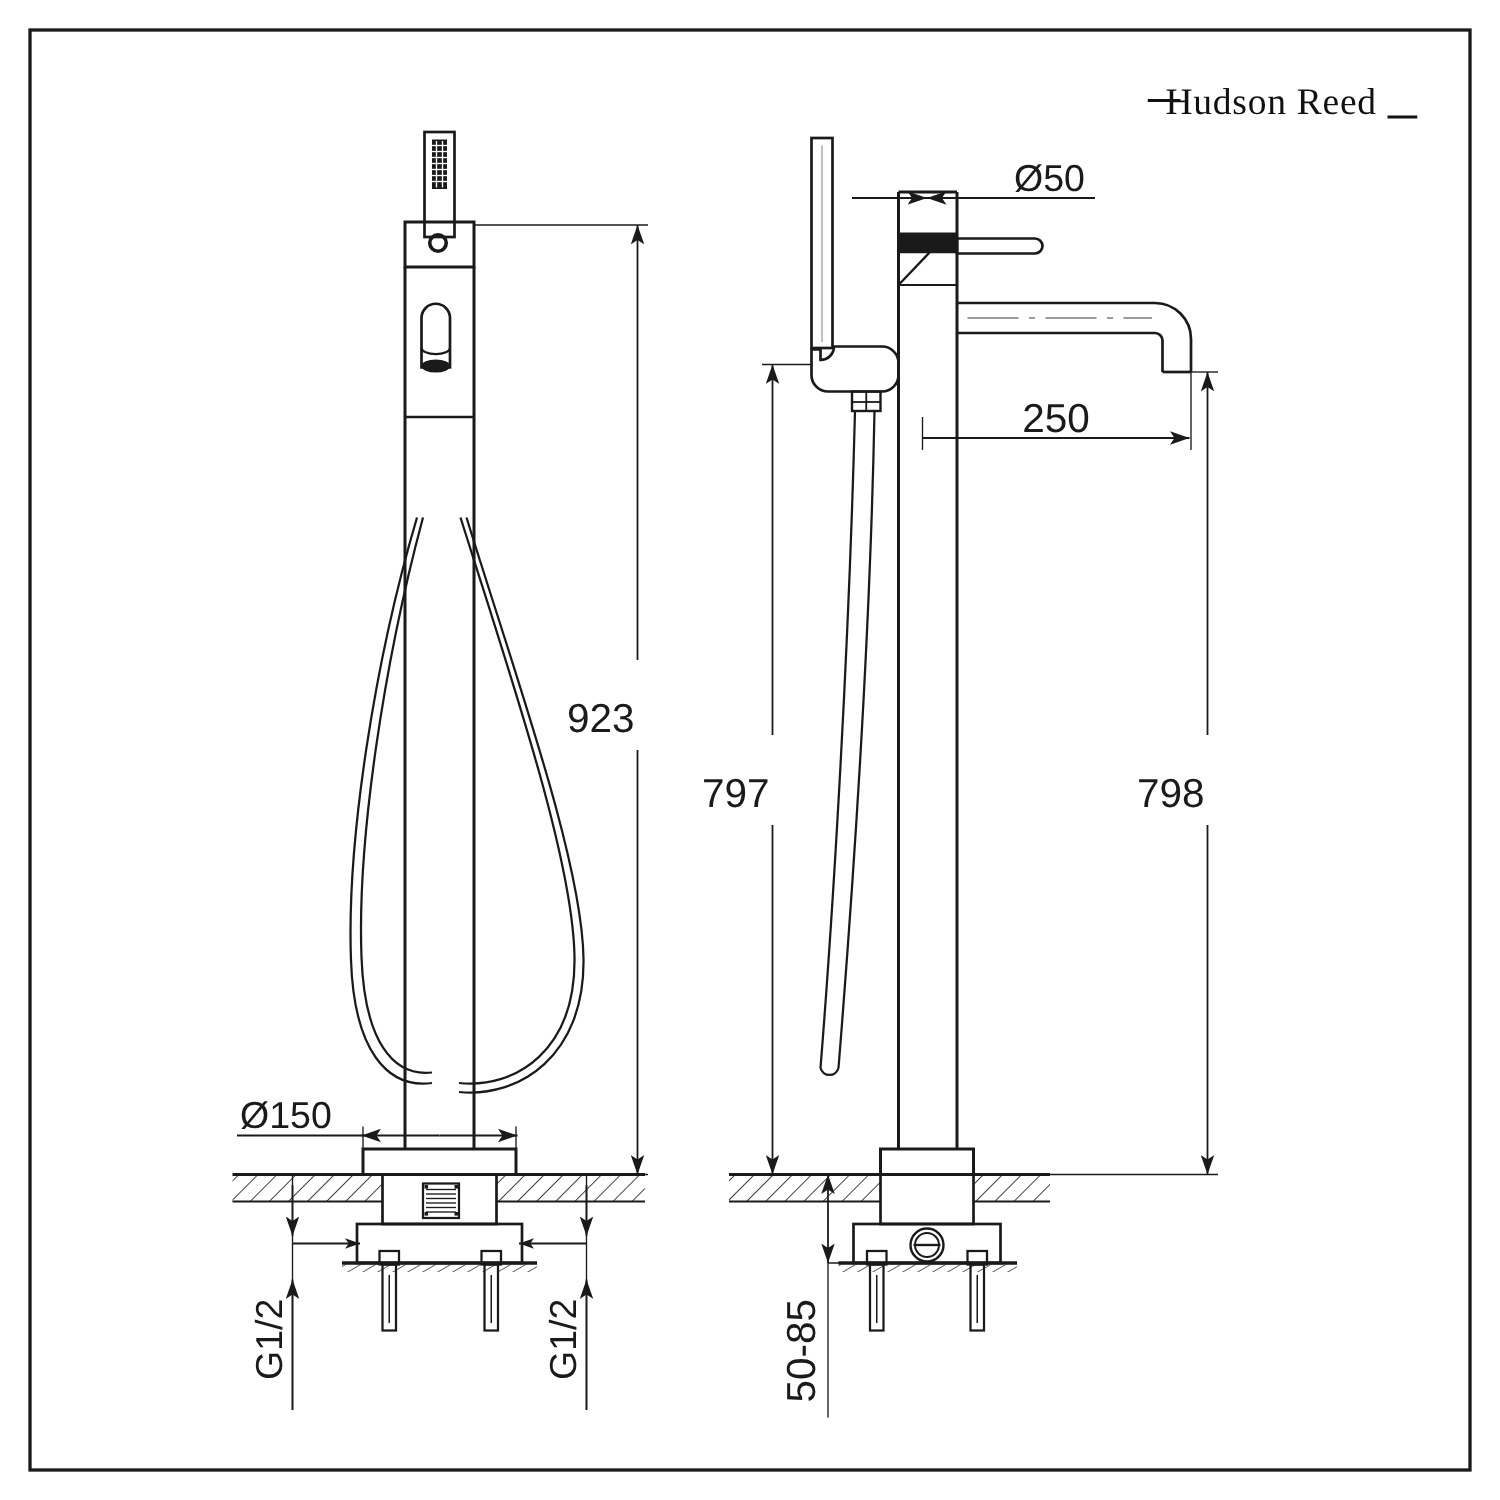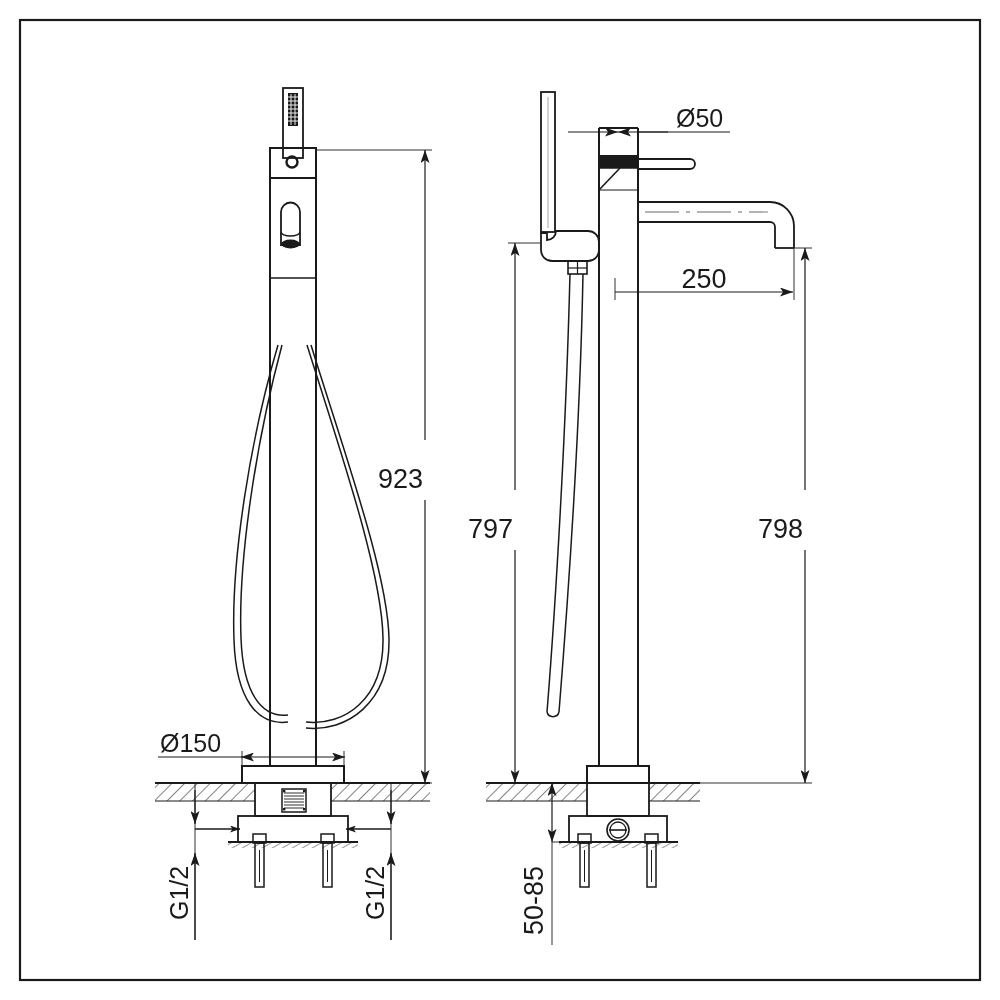--- a/index.html
+++ b/index.html
@@ -297,6 +297,13 @@
     </g>
   </svg>
 
+  <div class="brand">
+    <svg width="180" height="36" viewBox="0 0 180 36">
+      <line x1="0" y1="15" x2="22" y2="15" stroke="#111111" stroke-width="2"></line>
+      <text x="12" y="24" font-family="Liberation Serif, serif" font-size="25" fill="#111111">Hudson Reed</text>
+      <line x1="160" y1="26" x2="180" y2="26" stroke="#111111" stroke-width="2"></line>
+    </svg>
+  </div>
 
 </div>
 

